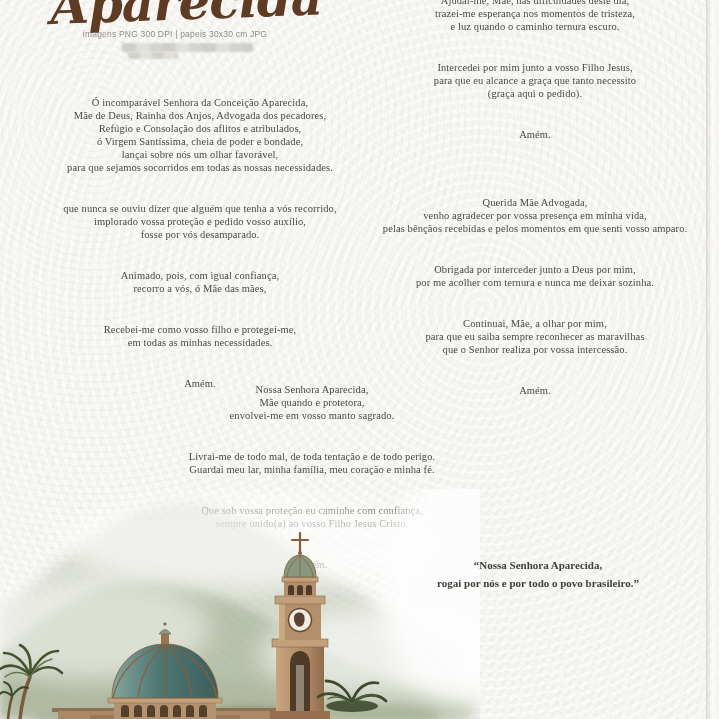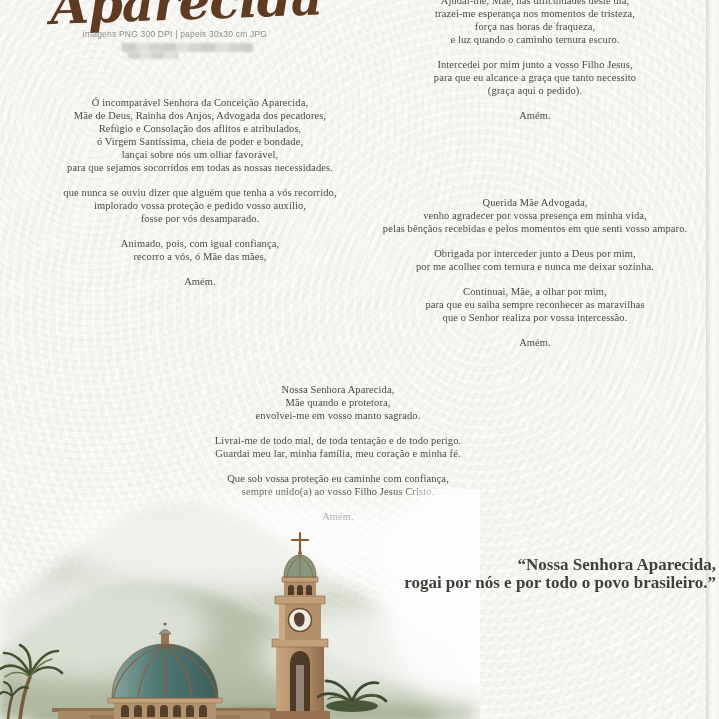--- a/index.html
+++ b/index.html
@@ -62,7 +62,6 @@
     <div class="para">
         <div class="line">Ajudai-me, Mãe, nas dificuldades deste dia,</div>
         <div class="line">trazei-me esperança nos momentos de tristeza,</div>
-        <div class="line">força nas horas de fraqueza,</div>
         <div class="line">e luz quando o caminho ternura escuro.</div>
       </div>
     <div class="para">

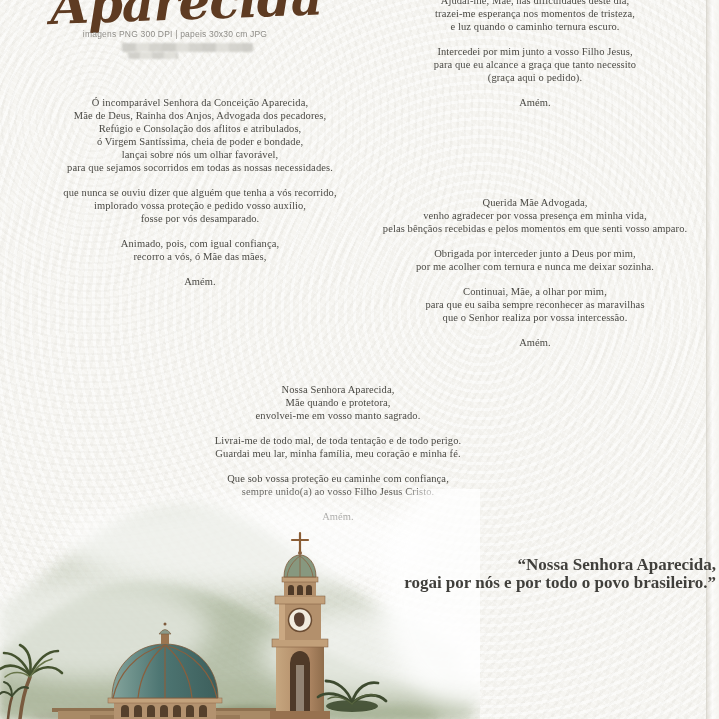--- a/index.html
+++ b/index.html
@@ -37,7 +37,7 @@
   .prayer{position:absolute;text-align:center;font-size:10.5px;line-height:13px;
     letter-spacing:0.1px;color:#4b4a45;}
   .line{white-space:nowrap;}
-  .para + .para{margin-top:12px;}
+  .para + .para{margin-top:28px;}
   #prayer-daily{left:355px;top:-6px;width:360px;}
   #prayer-opening{left:20px;top:96px;width:360px;}
   #prayer-gratitude{left:355px;top:196px;width:360px;}

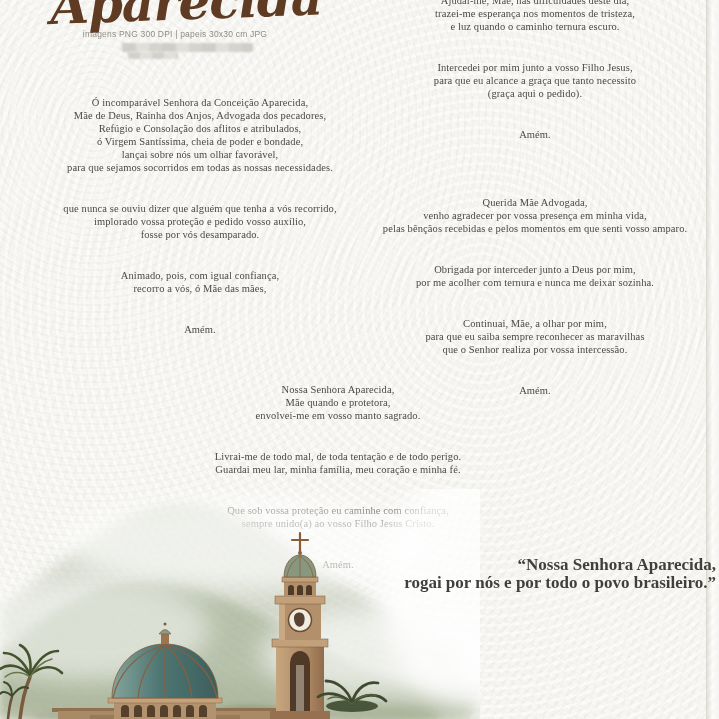--- a/index.html
+++ b/index.html
@@ -90,6 +90,10 @@
         <div class="line">Animado, pois, com igual confiança,</div>
         <div class="line">recorro a vós, ó Mãe das mães,</div>
       </div>
+    <div class="para">
+        <div class="line">Recebei-me como vosso filho e protegei-me,</div>
+        <div class="line">em todas as minhas necessidades.</div>
+      </div>
     <div class="para amen">Amém.</div>
   </section>
 

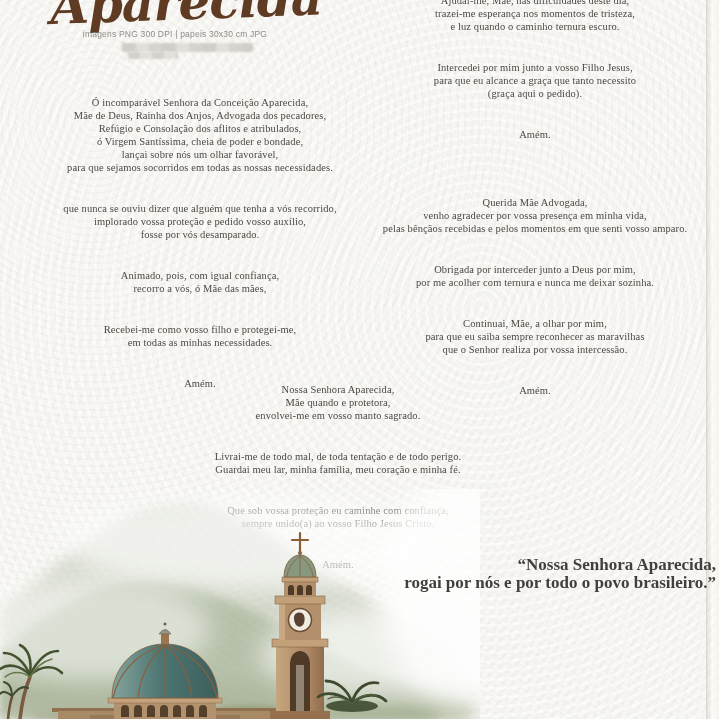--- a/index.html
+++ b/index.html
@@ -41,7 +41,7 @@
   #prayer-daily{left:355px;top:-6px;width:360px;}
   #prayer-opening{left:20px;top:96px;width:360px;}
   #prayer-gratitude{left:355px;top:196px;width:360px;}
-  #prayer-protection{left:158px;top:383px;width:360px;}
+  #prayer-protection{left:132px;top:383px;width:360px;}
   .quote{
     position:absolute;left:360px;top:556px;width:356px;text-align:right;
     font-size:17px;line-height:18px;font-weight:bold;color:#403f3b;z-index:3;

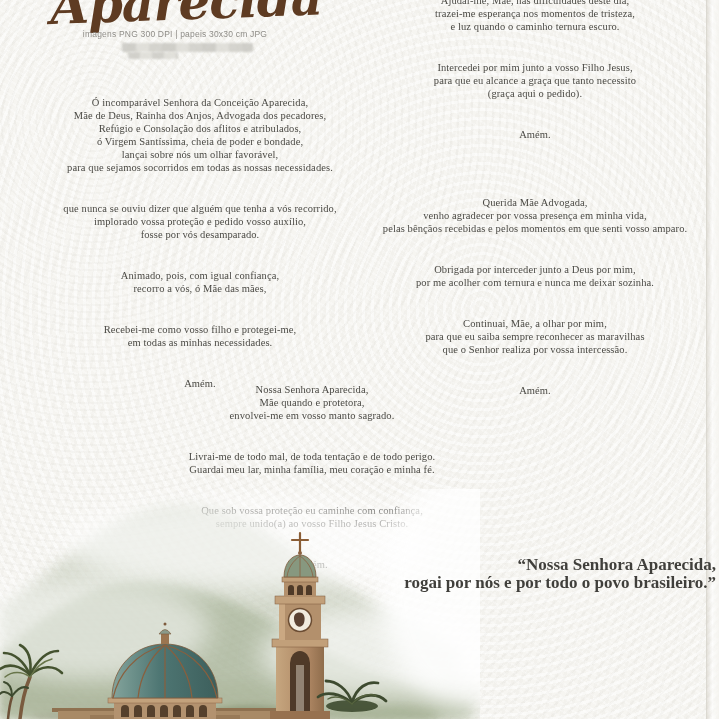--- a/index.html
+++ b/index.html
@@ -43,8 +43,8 @@
   #prayer-gratitude{left:355px;top:196px;width:360px;}
   #prayer-protection{left:132px;top:383px;width:360px;}
   .quote{
-    position:absolute;left:360px;top:556px;width:356px;text-align:right;
-    font-size:17px;line-height:18px;font-weight:bold;color:#403f3b;z-index:3;
+    position:absolute;left:360px;top:556px;width:356px;text-align:center;
+    font-size:11px;line-height:18px;font-weight:bold;color:#403f3b;z-index:3;
   }
   .illustration{position:absolute;left:0;top:489px;width:480px;height:230px;z-index:1;}
 </style>

